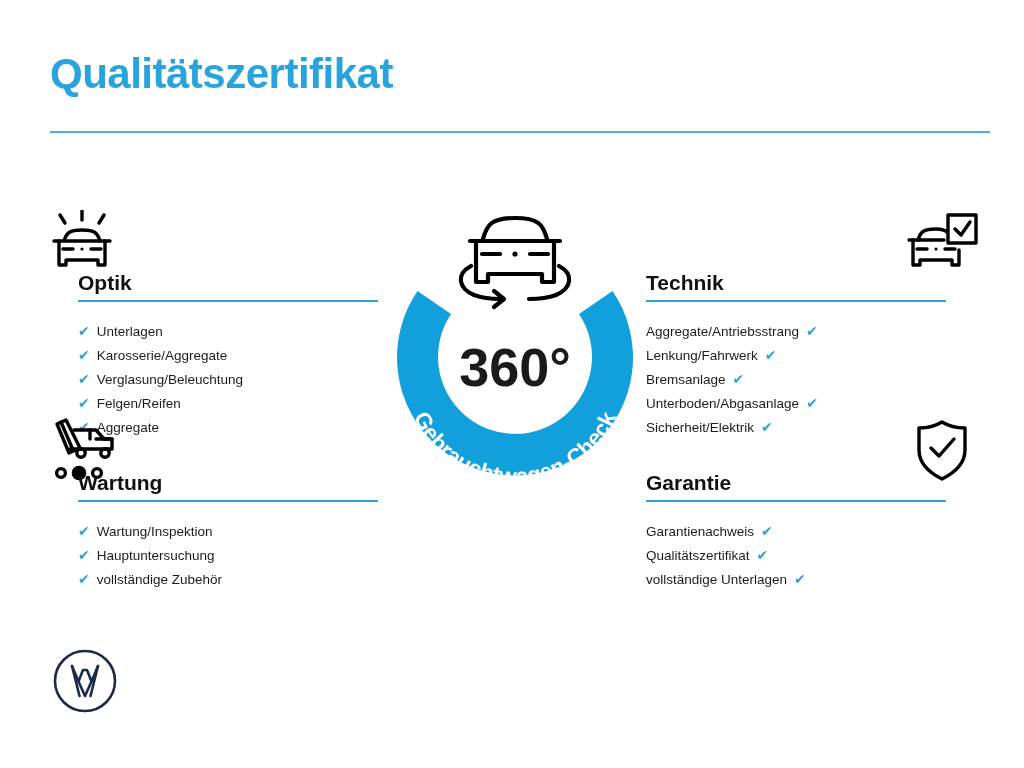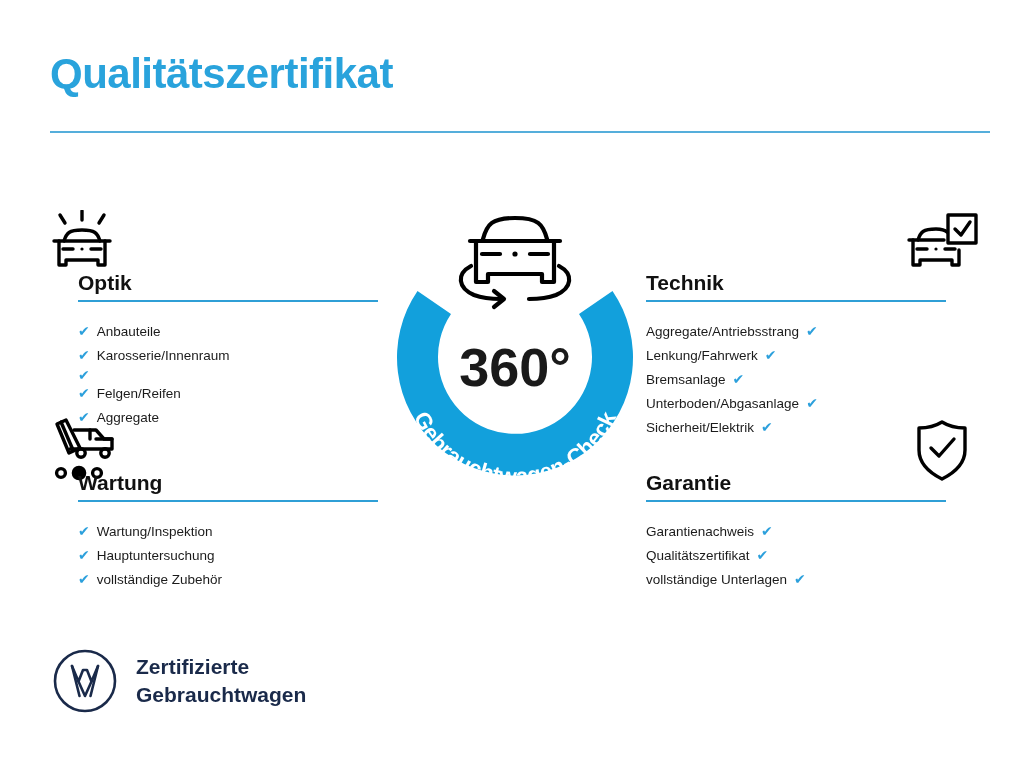--- a/index.html
+++ b/index.html
@@ -169,7 +169,7 @@
     <ul class="sec-list">
       <li>
         <span class="check">✔</span>
-        <span>Anbauteile</span>
+        <span>Unterlagen</span>
       </li>
       <li>
         <span class="check">✔</span>

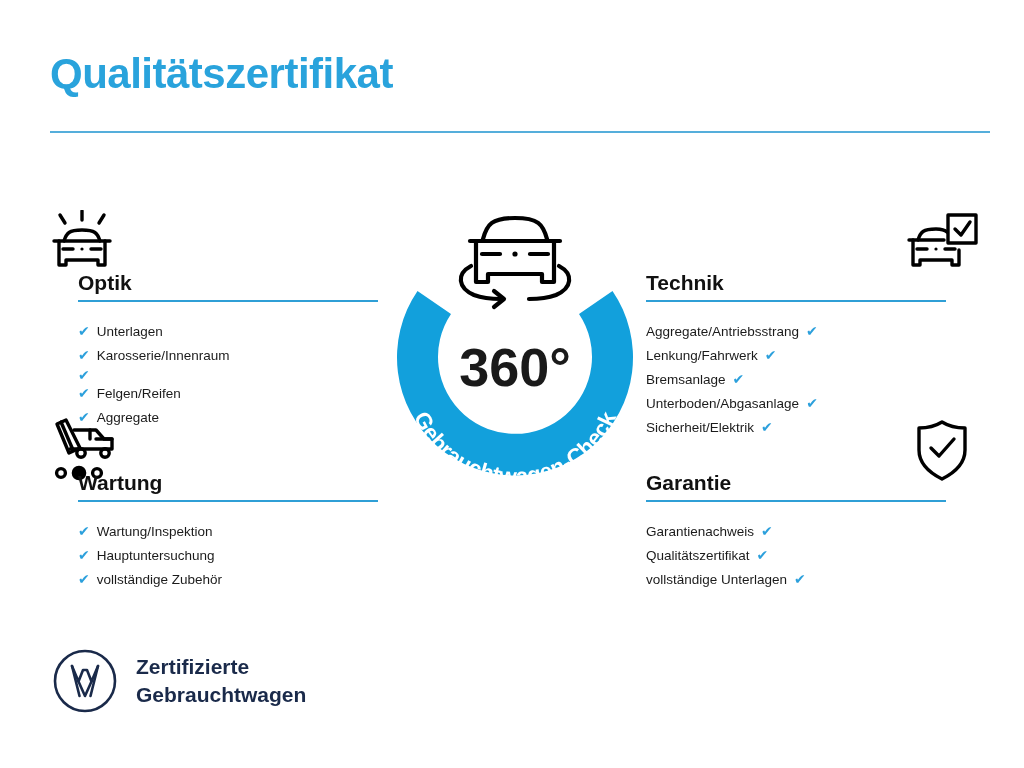--- a/index.html
+++ b/index.html
@@ -173,7 +173,7 @@
       </li>
       <li>
         <span class="check">✔</span>
-        <span>Karosserie/Innenraum</span>
+        <span>Karosserie/Aggregate</span>
       </li>
       <li>
         <span class="check">✔</span>

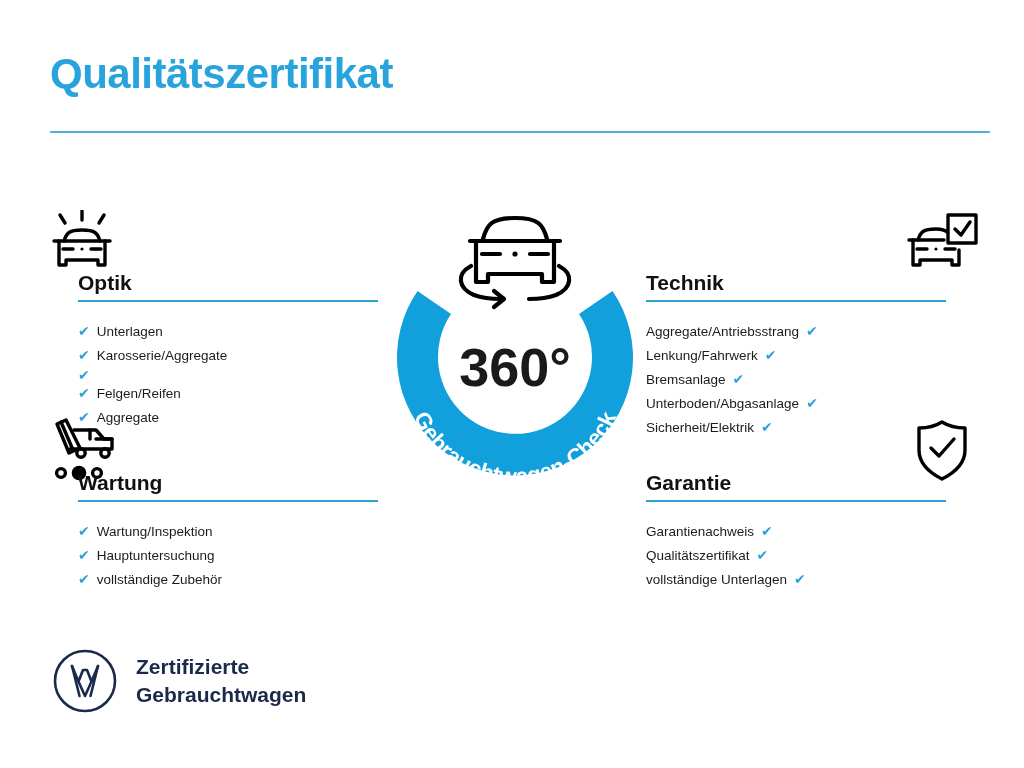--- a/index.html
+++ b/index.html
@@ -177,6 +177,7 @@
       </li>
       <li>
         <span class="check">✔</span>
+        <span>Verglasung/Beleuchtung</span>
       </li>
       <li>
         <span class="check">✔</span>

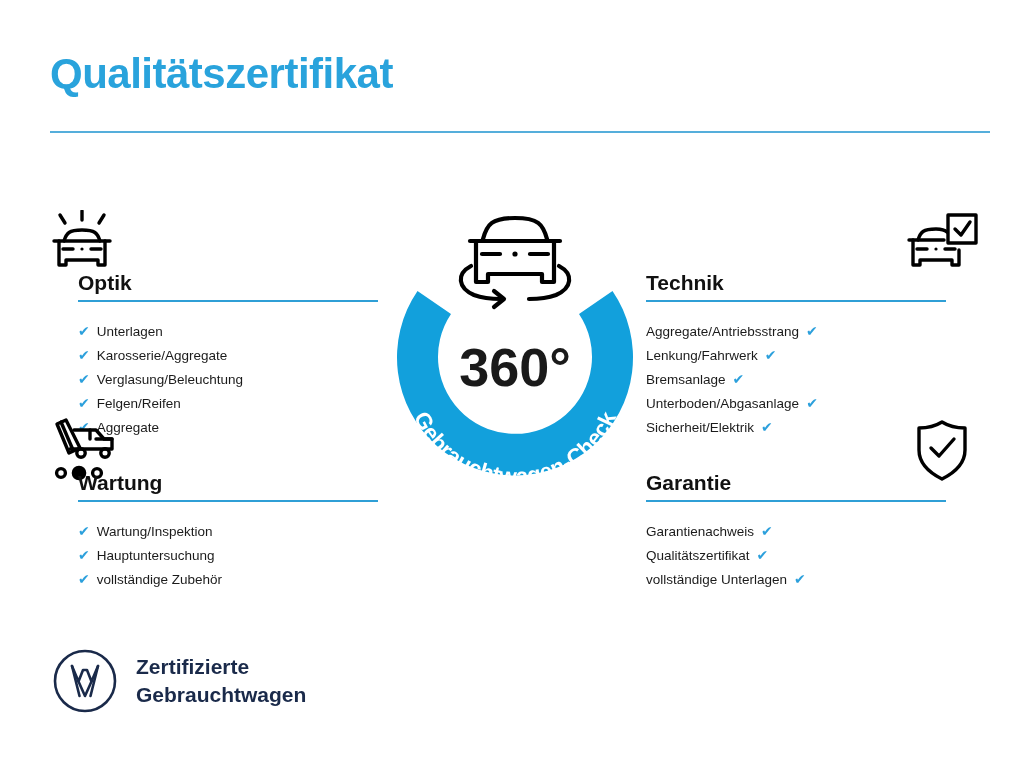--- a/index.html
+++ b/index.html
@@ -349,10 +349,6 @@
         <path d="M46 18 L38.5 48"></path>
       </svg>
     </div>
-    <div id="brand-text">
-      <div>Zertifizierte</div>
-      <div>Gebrauchtwagen</div>
-    </div>
   </div>
 
 </div>

